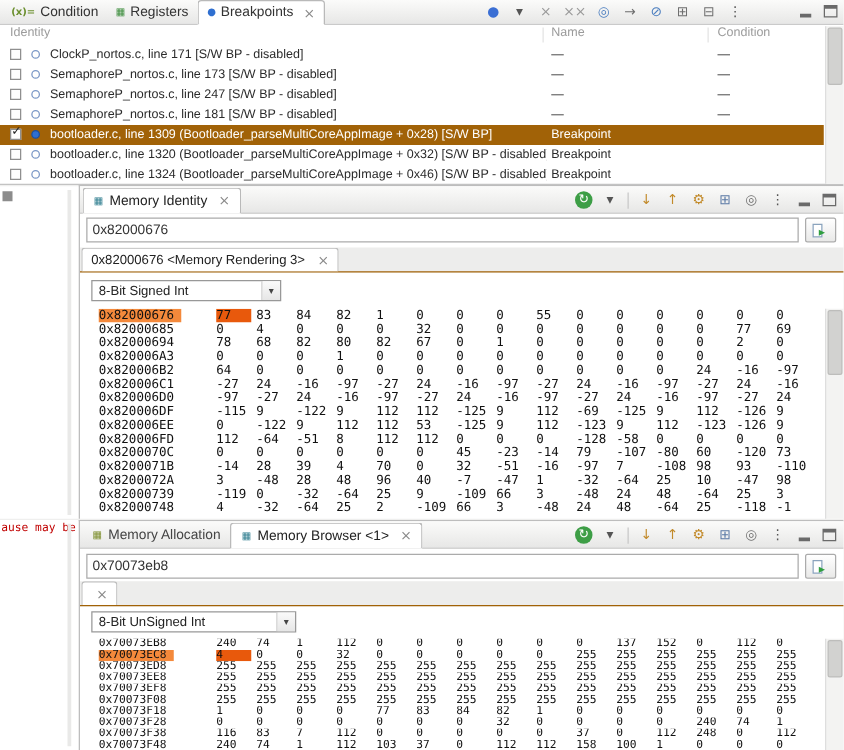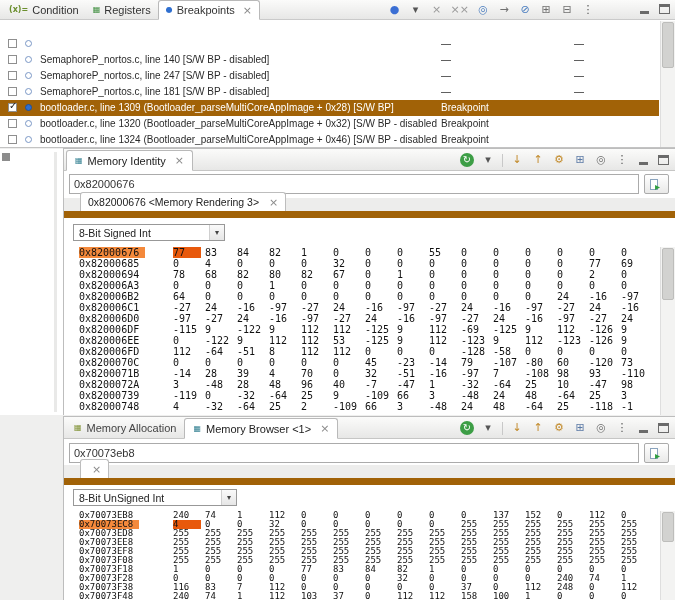--- a/index.html
+++ b/index.html
@@ -131,6 +131,13 @@
       <span class="mmicon min"></span>
       <span class="mmicon max"></span>
     </div>
+    <div class="bphead">
+      <span class="h-id">Identity</span>
+      <span class="h-nm">Name</span>
+      <span class="h-cd">Condition</span>
+      <span class="hsep s1"></span>
+      <span class="hsep s2"></span>
+    </div>
     <div id="bp-rows">
         <div class="bprow">
           <span class="cb"></span>

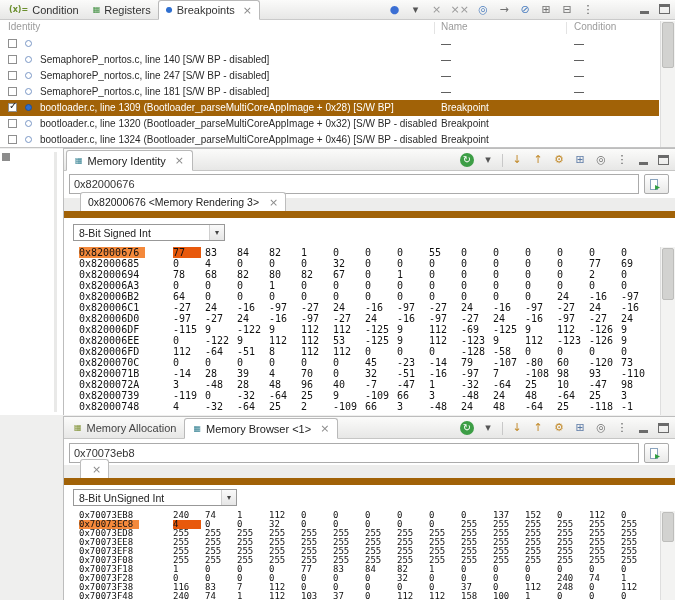--- a/index.html
+++ b/index.html
@@ -142,6 +142,7 @@
         <div class="bprow">
           <span class="cb"></span>
           <span class="bpdot"></span>
+          <span class="ident">ClockP_nortos.c, line 171 [S/W BP - disabled]</span>
           <span class="colname">—</span>
           <span class="colcond">—</span>
         </div>

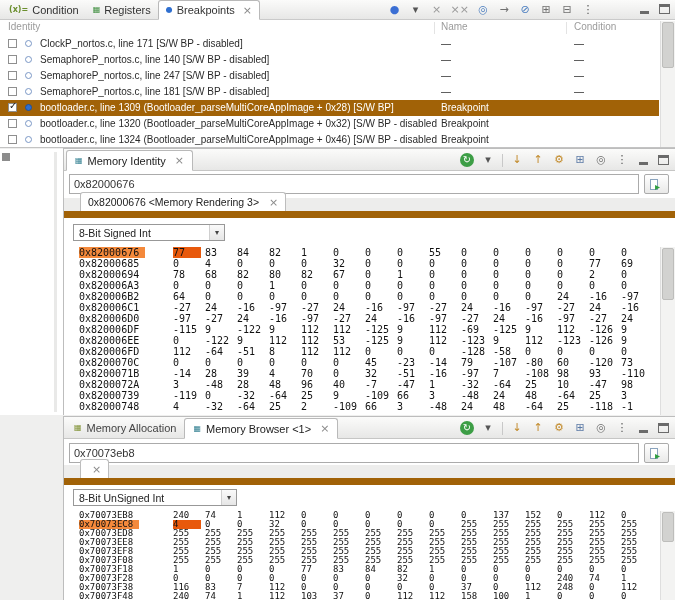--- a/index.html
+++ b/index.html
@@ -149,7 +149,7 @@
         <div class="bprow">
           <span class="cb"></span>
           <span class="bpdot"></span>
-          <span class="ident">SemaphoreP_nortos.c, line 140 [S/W BP - disabled]</span>
+          <span class="ident">SemaphoreP_nortos.c, line 173 [S/W BP - disabled]</span>
           <span class="colname">—</span>
           <span class="colcond">—</span>
         </div>

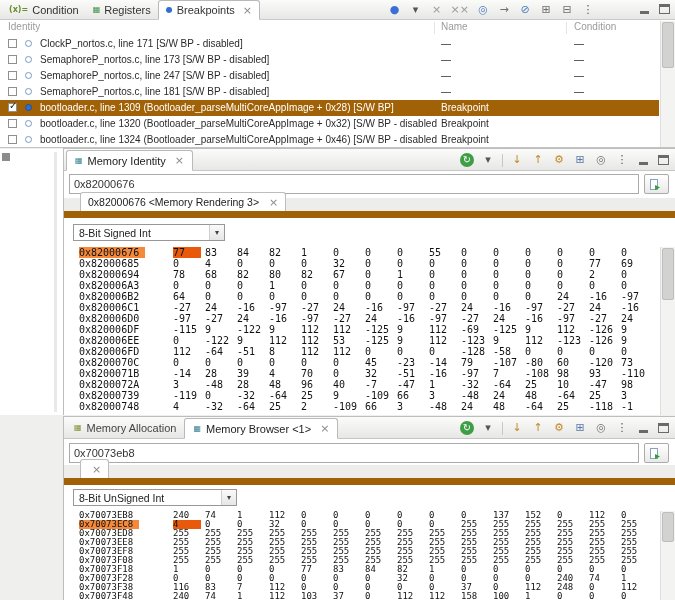--- a/index.html
+++ b/index.html
@@ -69,7 +69,7 @@
   #bot-panel .gobtn{top:26px}
   .gopage{width:8px;height:11px;background:#fff;border:1px solid #8aa3bd}
   .goarr{color:#2f9e3f;font-size:10px;font-family:"DejaVu Sans",sans-serif;position:relative;left:-3px;top:2px;font-weight:bold}
-  .rtabbar{position:absolute;left:0;right:0;background:#ededec;border-bottom:7px solid #a16207;display:flex;align-items:flex-end;padding-left:16px}
+  .rtabbar{position:absolute;left:0;right:0;background:#ededec;border-bottom:1px solid #a16207;display:flex;padding-left:1px}
   #mid-panel .rtabbar{top:49px;height:20px}
   #bot-panel .rtabbar{top:48px;height:20px}
   .rtab{display:flex;align-items:center;gap:6px;height:19px;padding:0 7px;background:#fff;border:1px solid #bdbdbd;border-bottom:none;border-radius:3px 3px 0 0;font-size:10.5px;color:#222;white-space:nowrap}

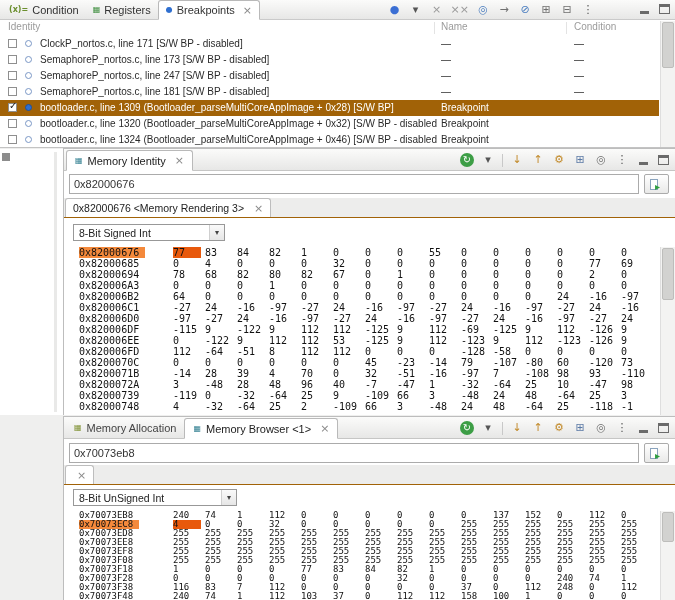--- a/index.html
+++ b/index.html
@@ -198,6 +198,10 @@
     <span class="frag"></span>
     <div class="gstrip"></div>
   </div>
+  <div id="bot-gutter">
+    <div class="gerr">ause may be</div>
+    <div class="gstrip"></div>
+  </div>
 
   <div id="mid-panel" class="panel">
     <div class="paneltabs" id="mid-tabs">

